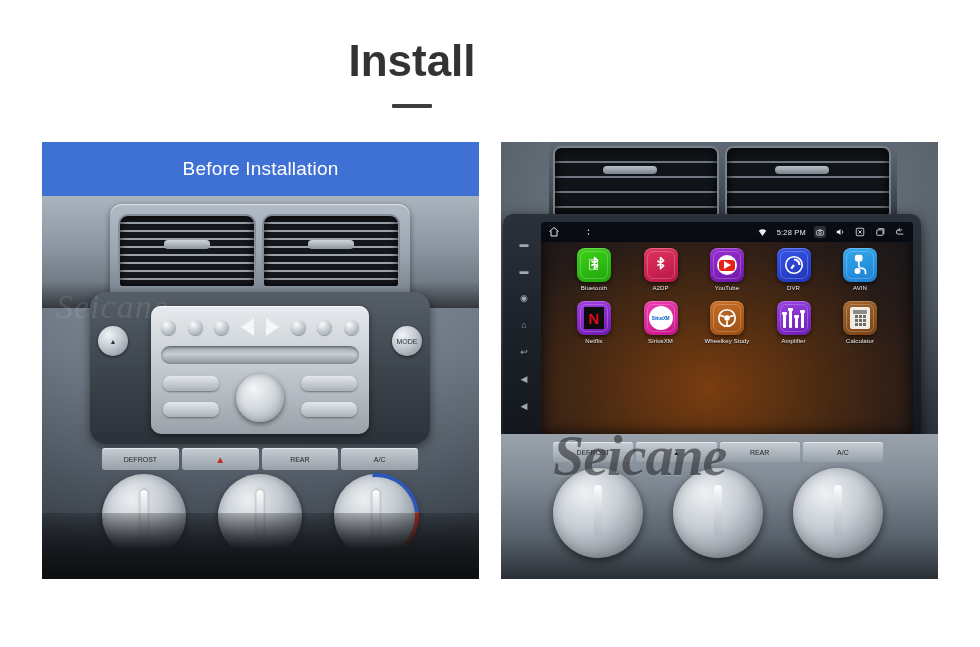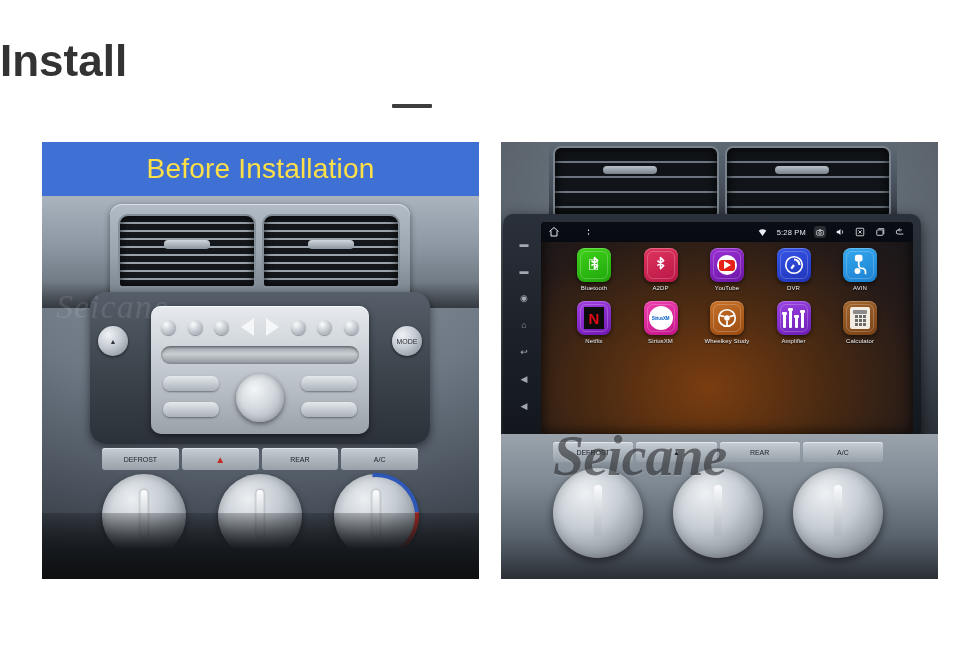--- a/index.html
+++ b/index.html
@@ -26,7 +26,7 @@
     top: 34px;
     left: 0;
     width: 824px;
-    text-align: left;
+    text-align: center;
   }
   .page-title {
     font-size: 44px;

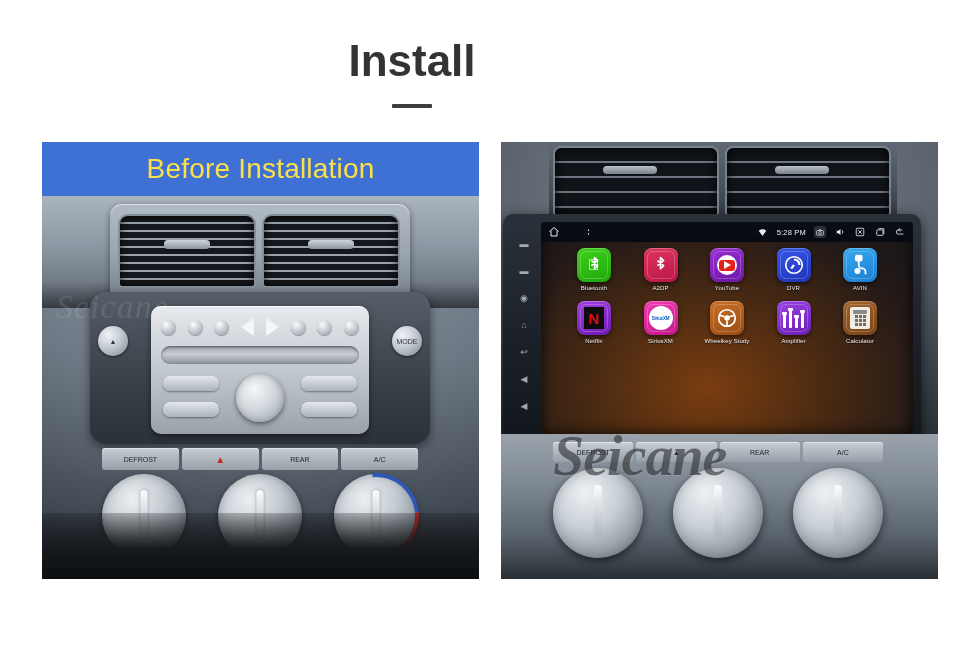--- a/index.html
+++ b/index.html
@@ -62,8 +62,8 @@
   .panel-header {
     height: 54px;
     background: #3f70d4;
-    color: #fde047;
-    font-size: 28px;
+    color: #ffffff;
+    font-size: 19px;
     display: flex;
     align-items: center;
     justify-content: center;

